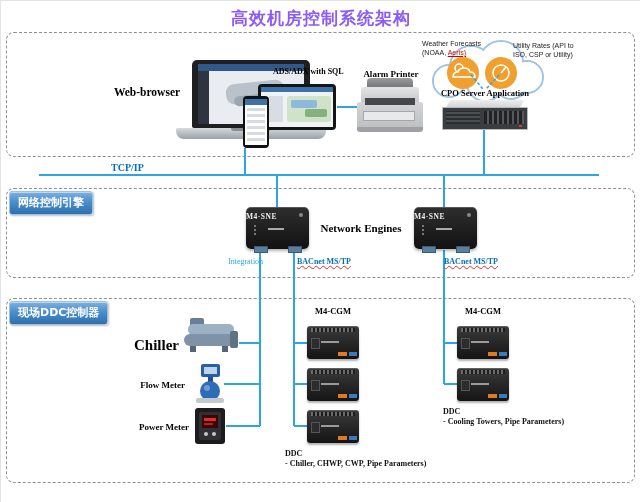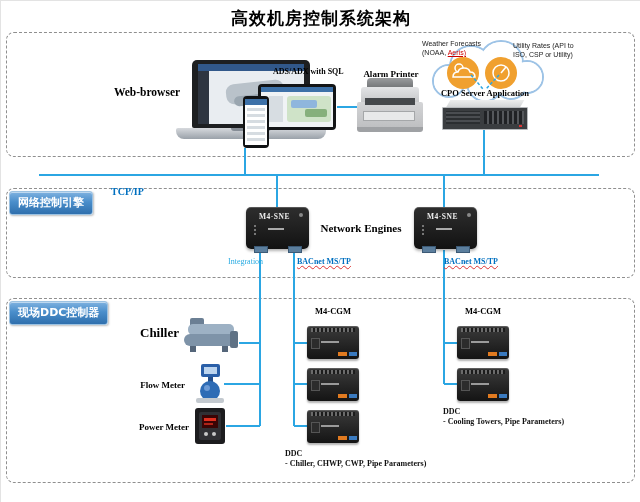--- a/index.html
+++ b/index.html
@@ -6,7 +6,7 @@
   .canvas{position:relative;width:640px;height:502px;background:#fff;border:1px solid #e3e3e3;
           overflow:hidden;font-family:"Liberation Serif","DejaVu Serif",serif;}
   .title{position:absolute;left:0;top:6px;width:100%;text-align:center;font-size:17px;font-weight:bold;
-         color:#000000;font-family:"DejaVu Sans","Liberation Sans",sans-serif;letter-spacing:1px;}
+         color:#8b5cf6;font-family:"DejaVu Sans","Liberation Sans",sans-serif;letter-spacing:1px;}
   .section{position:absolute;border:1px dashed #8f8f8f;border-radius:8px;background:transparent;}
   .s1{left:5px;top:31px;width:627px;height:123px;}
   .s2{left:5px;top:187px;width:627px;height:88px;}

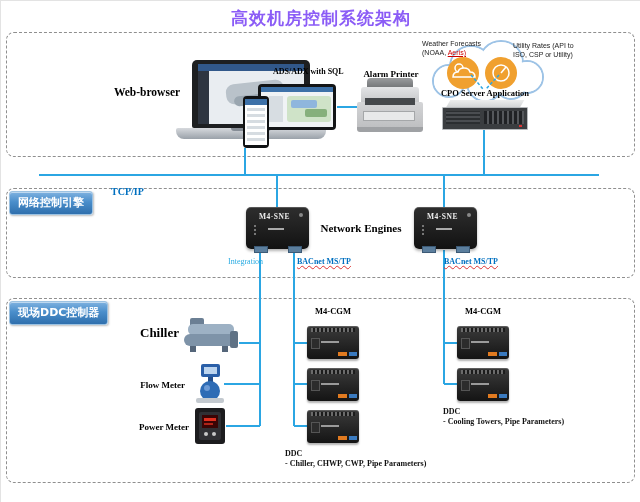--- a/index.html
+++ b/index.html
@@ -219,7 +219,7 @@
     </div>
   </div>
 
-  <div class="lbl" style="left:110px;top:161px;font-size:10px;color:#0070C0;z-index:5;margin-top:24px;">TCP/IP</div>
+  <div class="lbl" style="left:110px;top:161px;font-size:10px;color:#0070C0;z-index:5;">TCP/IP</div>
 
   <div class="sne" style="left:245px;top:206px;">
     <span class="sne-label">M4-SNE</span>

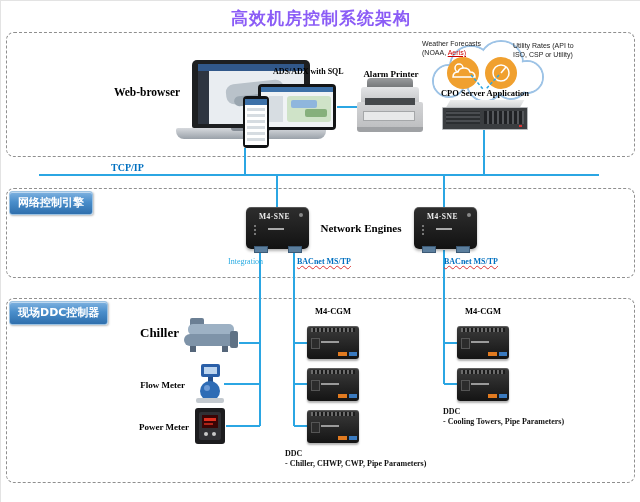--- a/index.html
+++ b/index.html
@@ -61,7 +61,7 @@
   
   .sne{position:absolute;width:63px;height:42px;background:linear-gradient(180deg,#2e2e2e,#121212);
        border-radius:5px;z-index:4;box-shadow:0 2px 3px rgba(0,0,0,.3), inset 0 1px 0 rgba(255,255,255,.2);}
-  .sne-label{position:absolute;left:0;right:6px;top:5px;text-align:center;color:#eee;font-size:7.5px;font-weight:bold;letter-spacing:.5px;}
+  .sne-label{position:absolute;left:0;right:6px;top:5px;color:#eee;font-size:7.5px;font-weight:bold;letter-spacing:.5px;}
   .sne-dot{position:absolute;right:6px;top:6px;width:4px;height:4px;border-radius:50%;background:#888;}
   .sne-bar{position:absolute;left:22px;top:21px;width:16px;height:2px;background:#aaa;}
   .sne-led{position:absolute;left:8px;top:18px;width:2px;height:10px;background:repeating-linear-gradient(0deg,#777 0 2px,#222 2px 4px);}

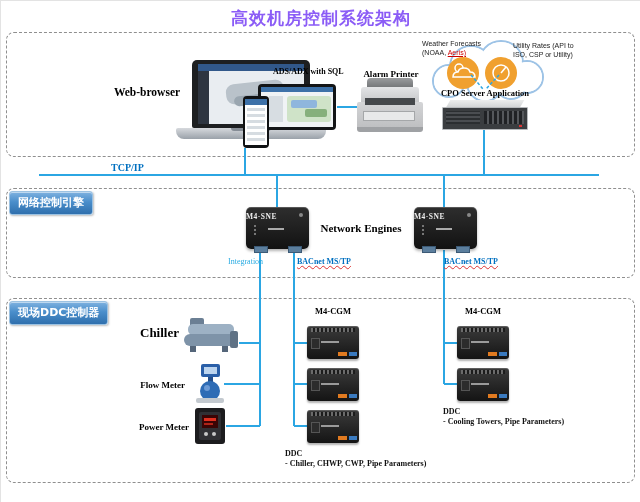--- a/index.html
+++ b/index.html
@@ -243,7 +243,7 @@
   <div class="lbl small-lbl txt-bacnet" style="left:296px;top:256px;z-index:5;">BACnet MS/TP</div>
   <div class="lbl small-lbl txt-bacnet" style="left:443px;top:256px;z-index:5;">BACnet MS/TP</div>
 
-  <div class="lbl" style="left:100px;top:324px;width:78px;text-align:right;font-size:13px;z-index:5;">Chiller</div>
+  <div class="lbl" style="left:100px;top:336px;width:78px;text-align:right;font-size:15px;z-index:5;">Chiller</div>
   <div class="lbl" style="left:100px;top:379px;width:84px;text-align:right;font-size:9px;z-index:5;">Flow Meter</div>
   <div class="lbl" style="left:100px;top:421px;width:88px;text-align:right;font-size:9px;z-index:5;">Power Meter</div>
 

